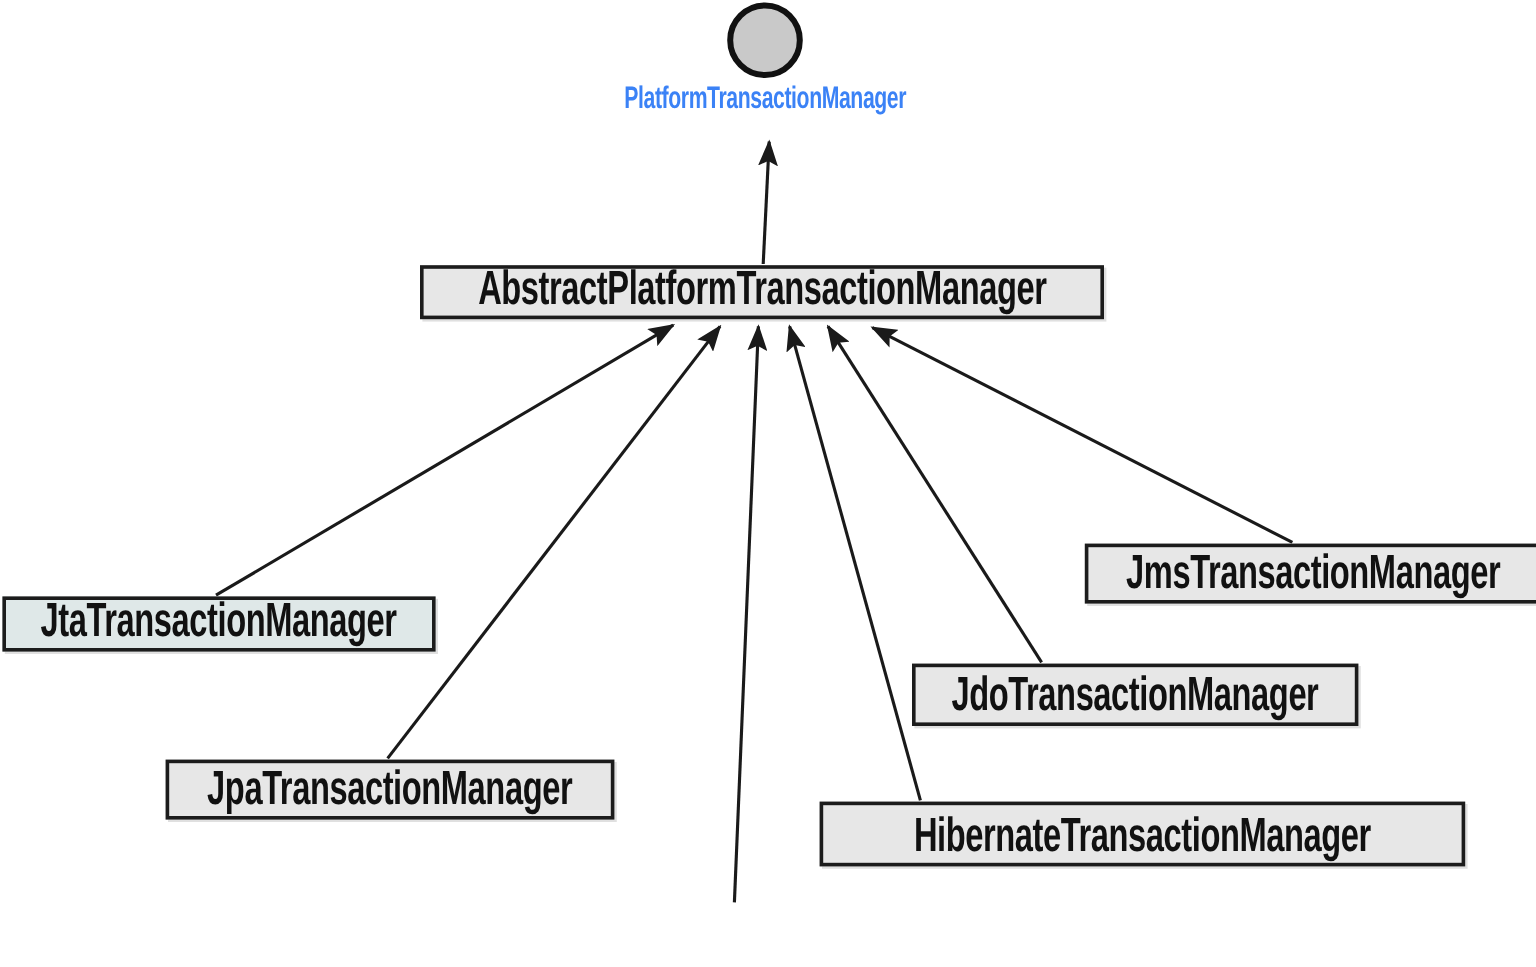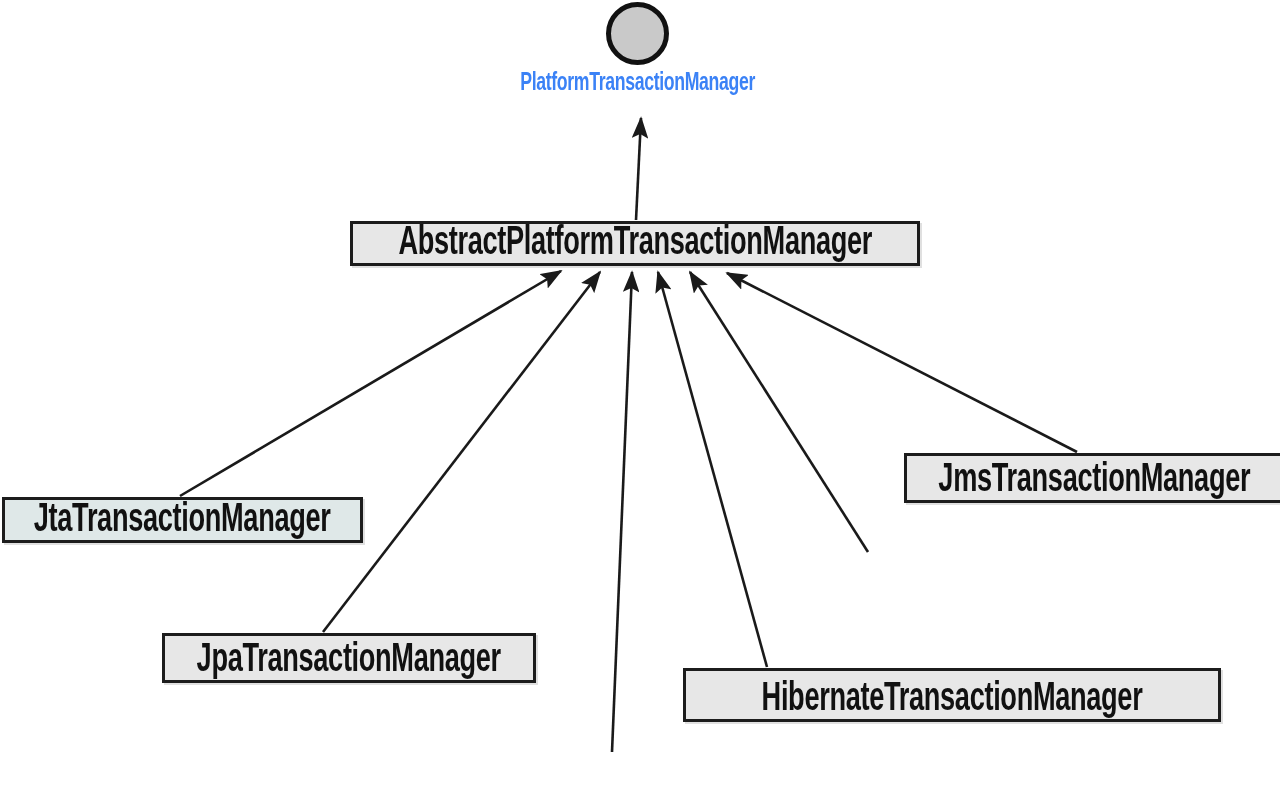--- a/index.html
+++ b/index.html
@@ -120,6 +120,9 @@
     <span class="condensed">HibernateTransactionManager</span>
   </div>
 
+  <div class="class-box box-jdo">
+    <span class="condensed">JdoTransactionManager</span>
+  </div>
 
   <div class="class-box box-jms">
     <span class="condensed">JmsTransactionManager</span>

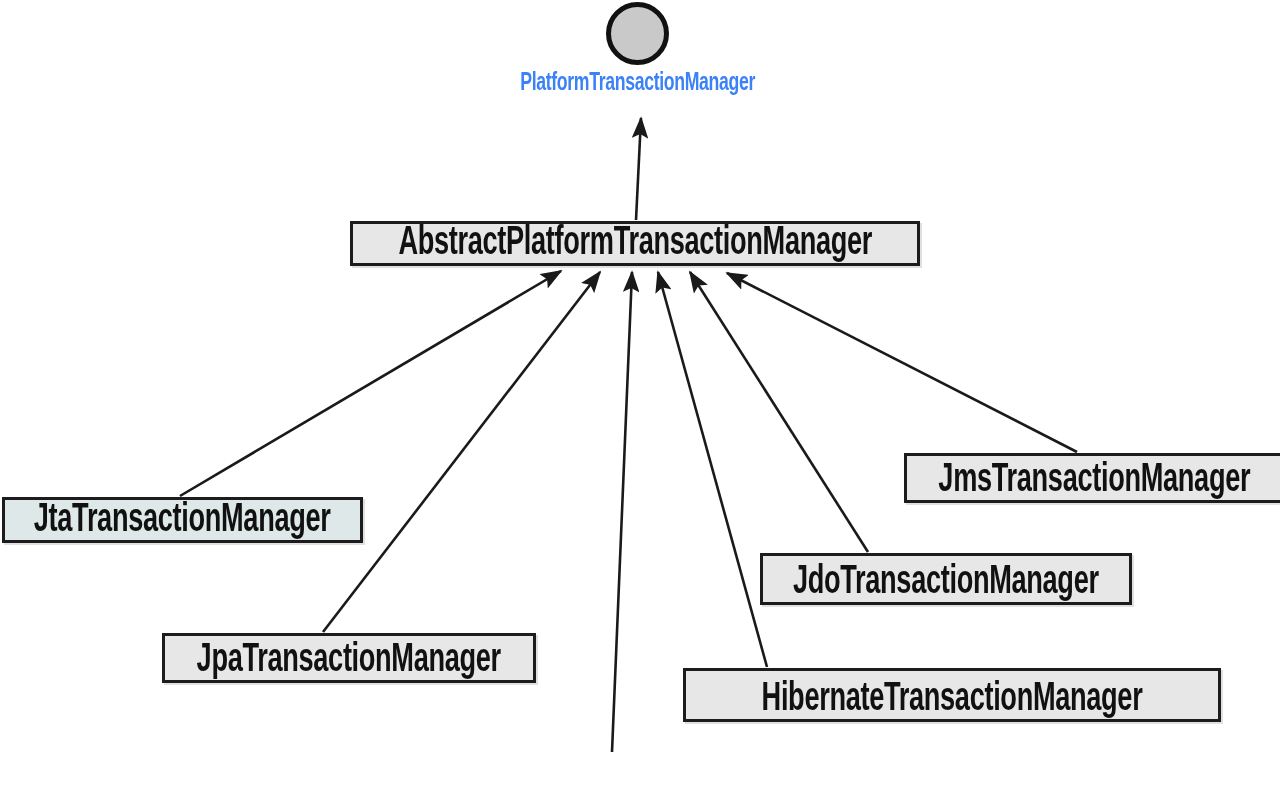--- a/index.html
+++ b/index.html
@@ -72,7 +72,7 @@
   
   .box-abstract  { left: 350px; top: 221px; width: 570px; height: 45px; font-size: 40px; }
   .box-jta       { left: 2px;   top: 497px; width: 361px; height: 46px; background: #dfe8e8; }
-  .box-jpa       { left: 138px; top: 633px; width: 374px; height: 50px; margin-left: 24px; }
+  .box-jpa       { left: 138px; top: 633px; width: 374px; height: 50px; }
   .box-ds        { left: 220px; top: 753px; width: 490px; height: 50px; }
   .box-hibernate { left: 683px; top: 668px; width: 538px; height: 54px; }
   .box-jdo       { left: 760px; top: 553px; width: 372px; height: 52px; }

